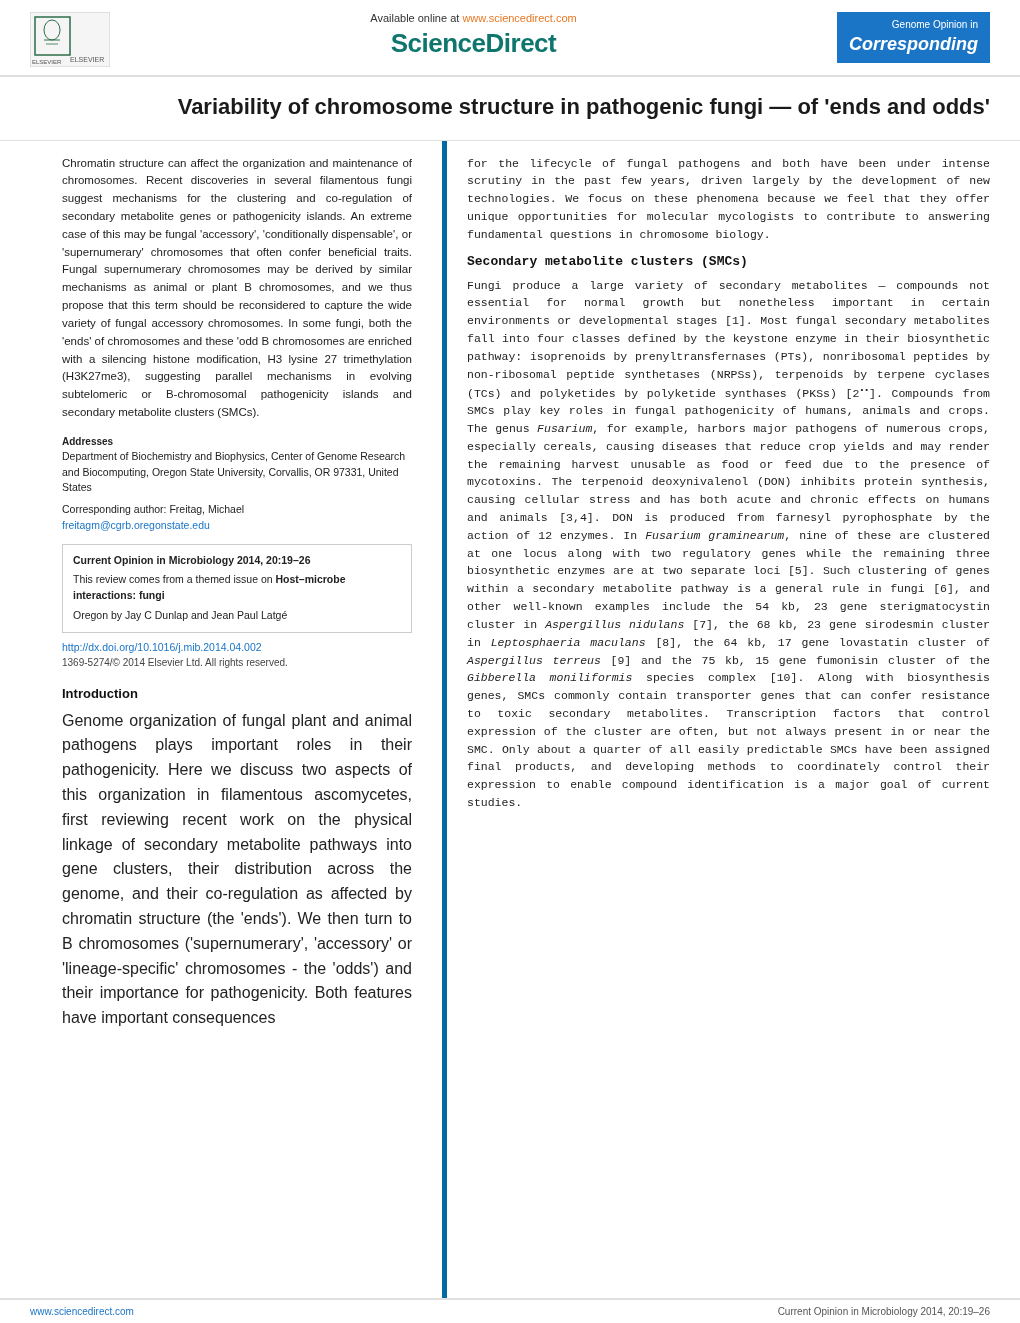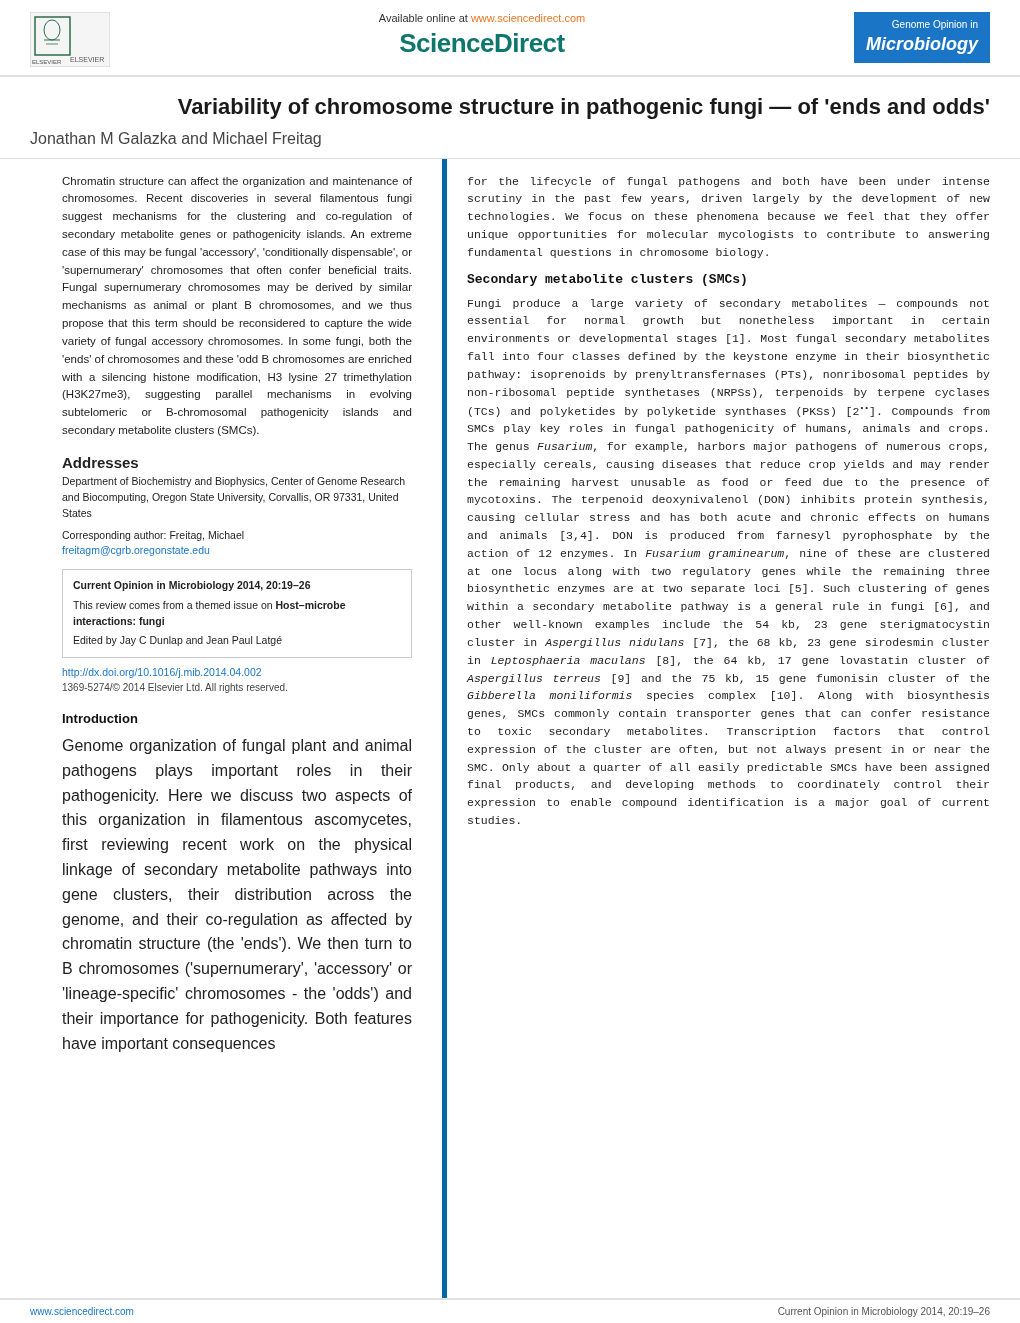--- a/index.html
+++ b/index.html
@@ -244,7 +244,7 @@
     <div class="header-right">
       <div class="journal-badge">
         <div class="current-opinion">Genome Opinion in</div>
-        <div class="microbiology">Microbiology</div>
+        <div class="microbiology">Corresponding</div>
       </div>
     </div>
   </div>

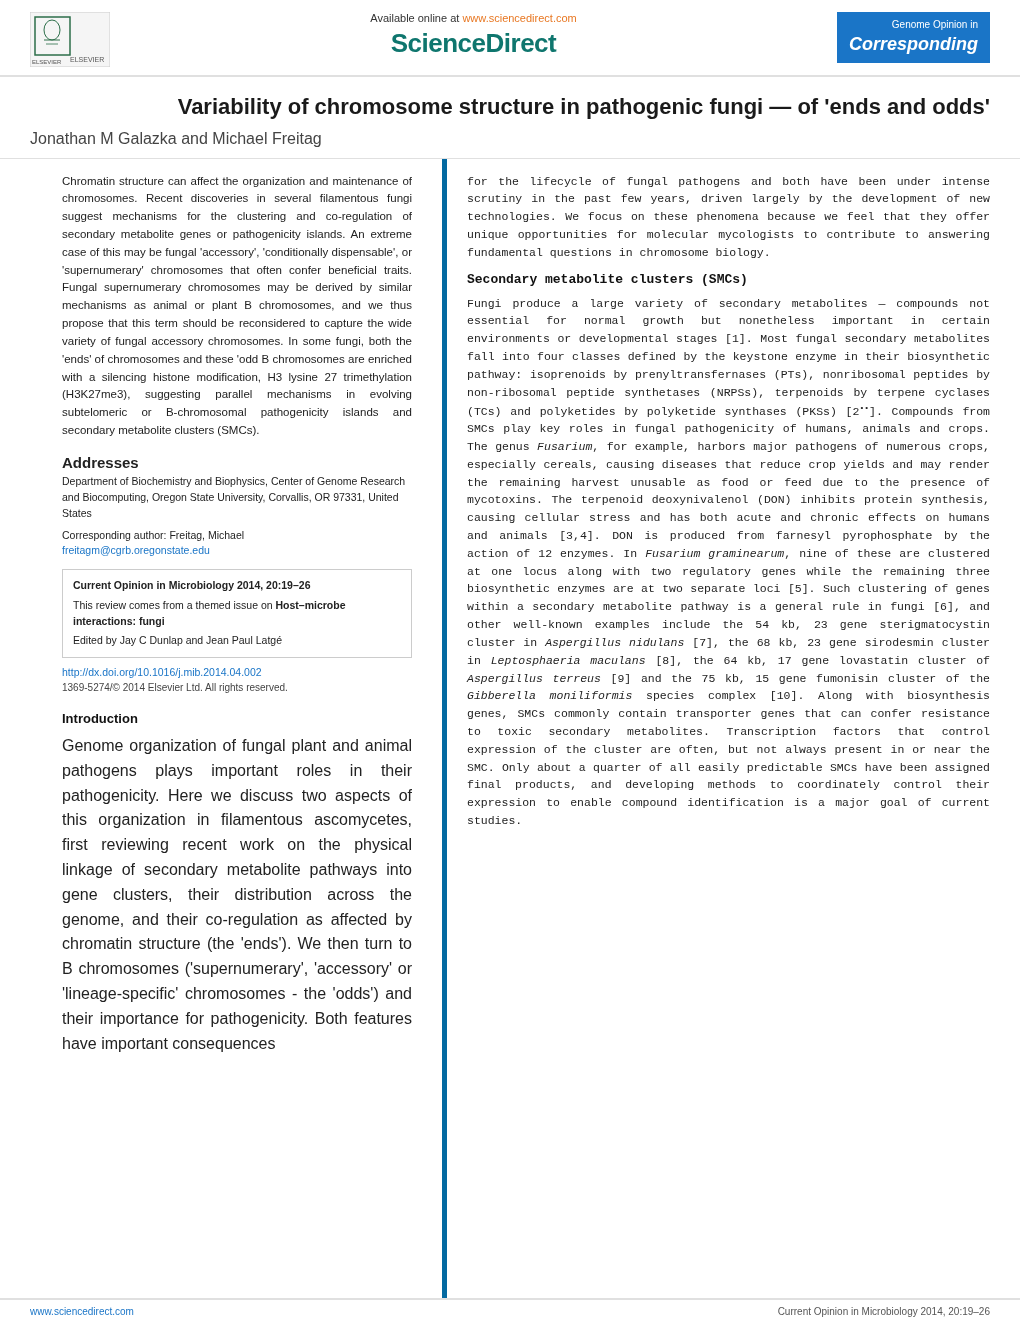--- a/index.html
+++ b/index.html
@@ -251,7 +251,6 @@
 
   <div class="title-section">
     <div class="article-title">Variability of chromosome structure in pathogenic fungi — of 'ends and odds'</div>
-    <div class="article-authors">Jonathan M Galazka and Michael Freitag</div>
   </div>
 
   <div class="main-content">

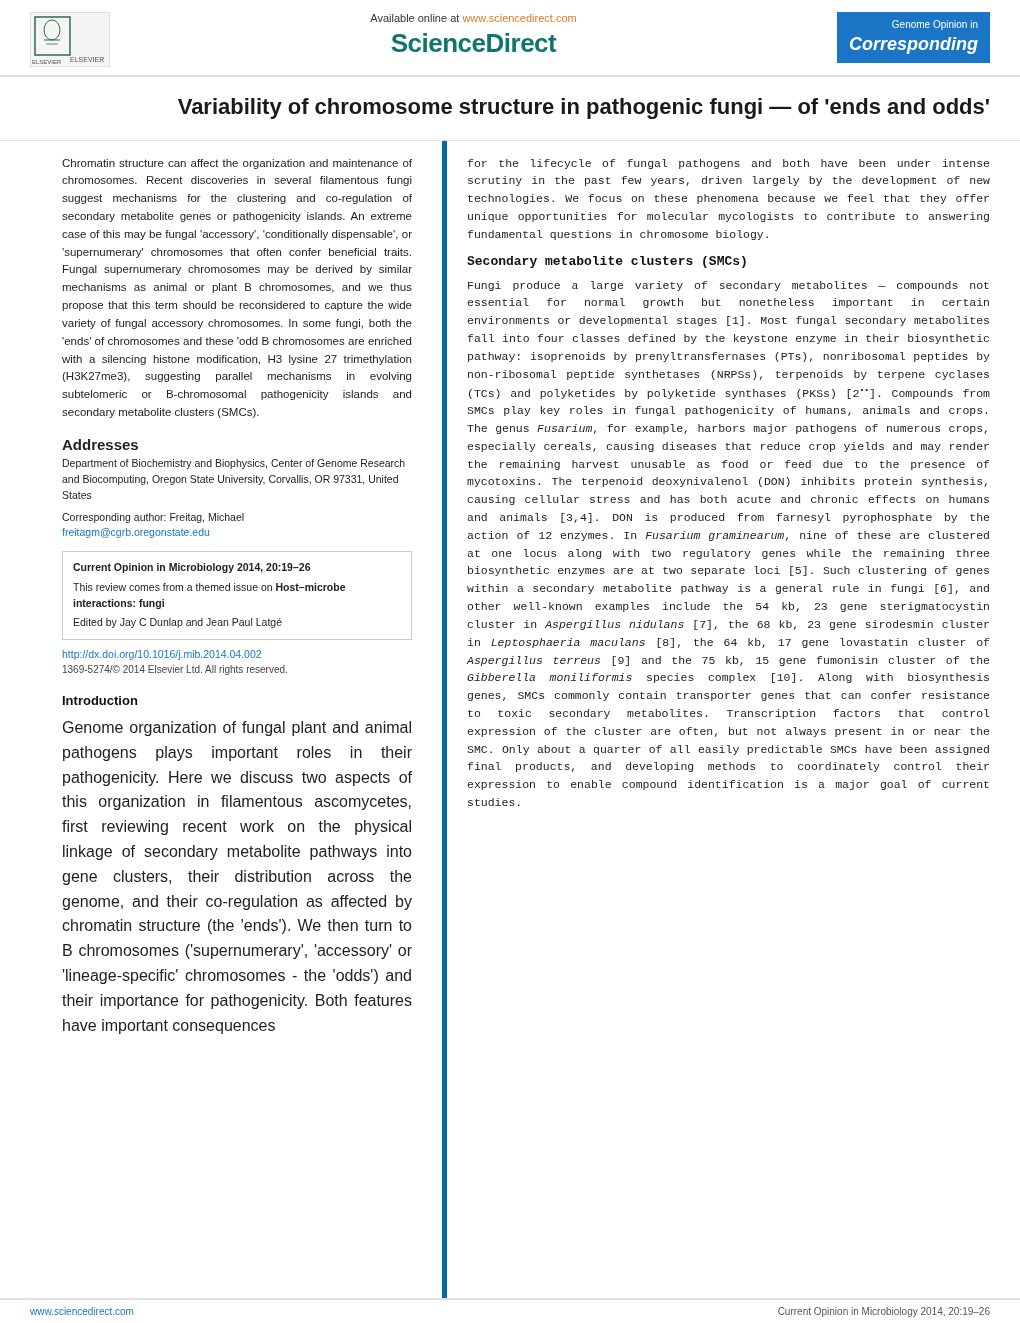--- a/index.html
+++ b/index.html
@@ -130,7 +130,7 @@
     }
     .addresses-section .section-label {
       font-weight: bold;
-      font-size: 15px;
+      font-size: 10px;
     }
     .info-box {
       background: #fff;

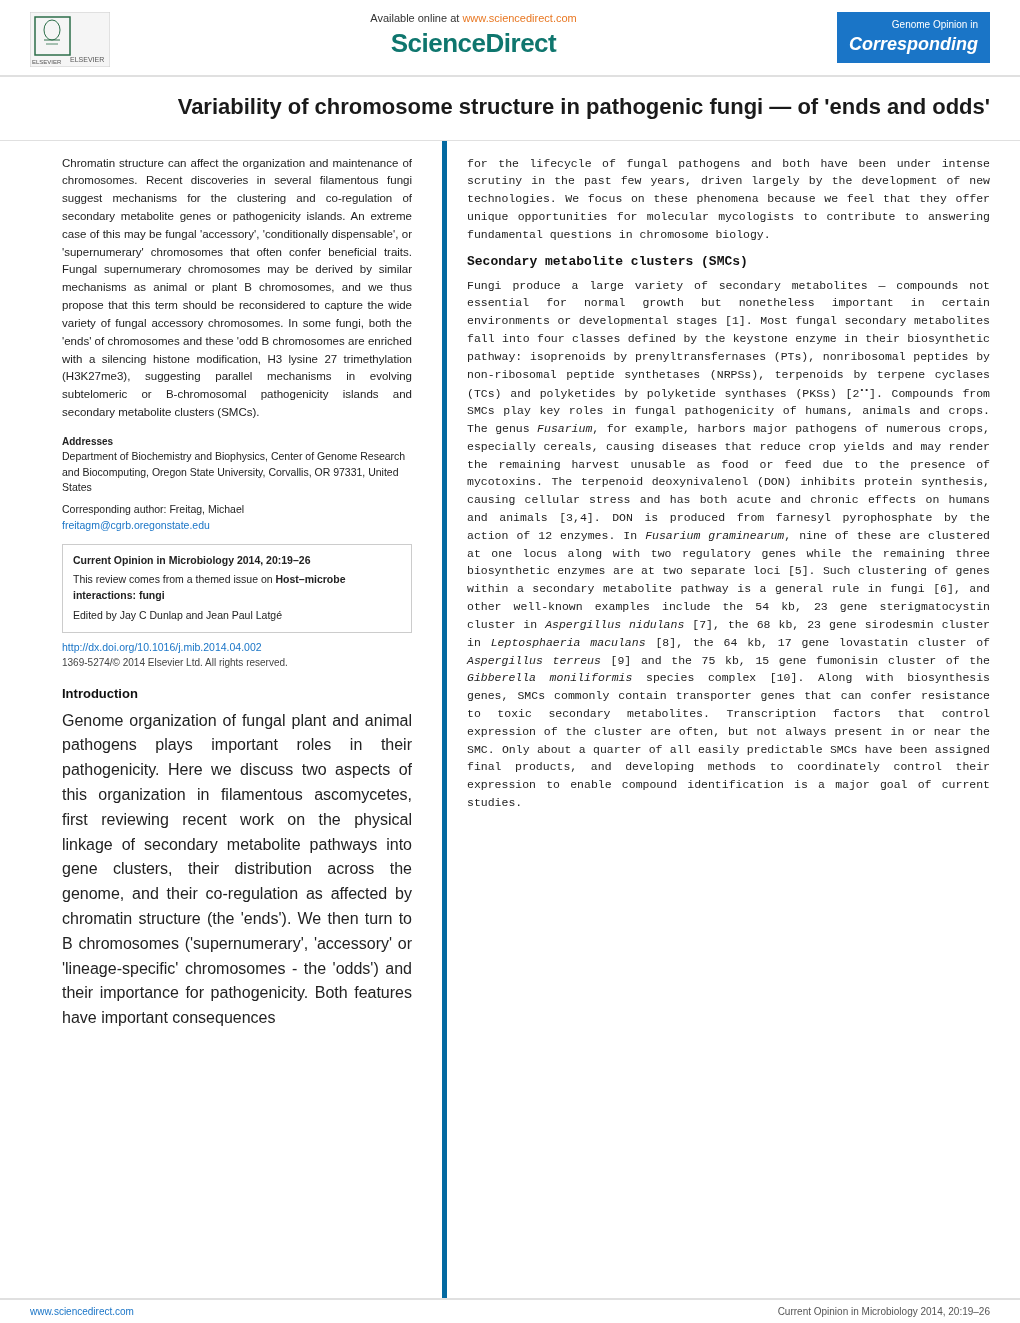--- a/index.html
+++ b/index.html
@@ -274,7 +274,7 @@
         <div class="themed-issue">
           <span>This review comes from a themed issue on </span><b>Host–microbe interactions: fungi</b>
         </div>
-        <div class="edited-by">Edited by Jay C Dunlap and Jean Paul Latgé</div>
+        <div class="edited-by">Oregon by Jay C Dunlap and Jean Paul Latgé</div>
       </div>
 
       <div class="doi-section">

